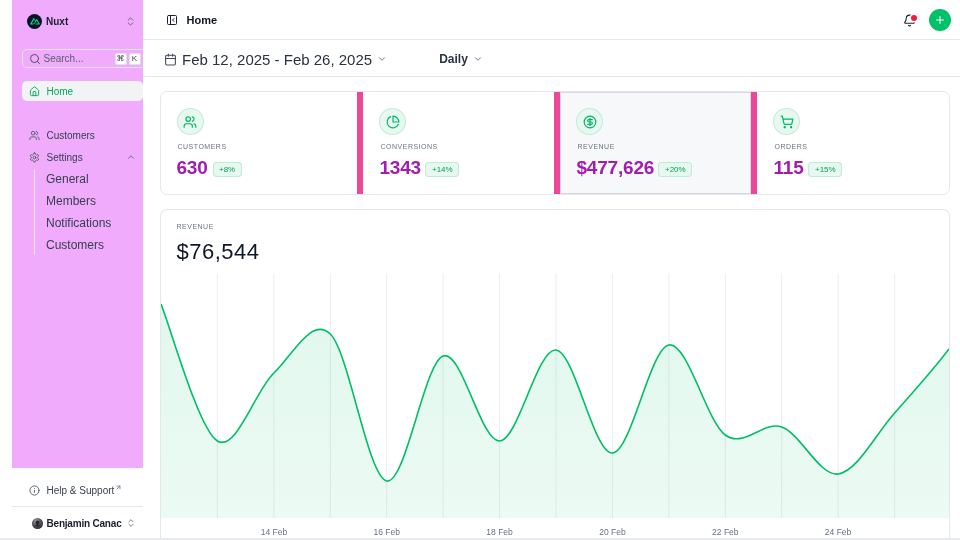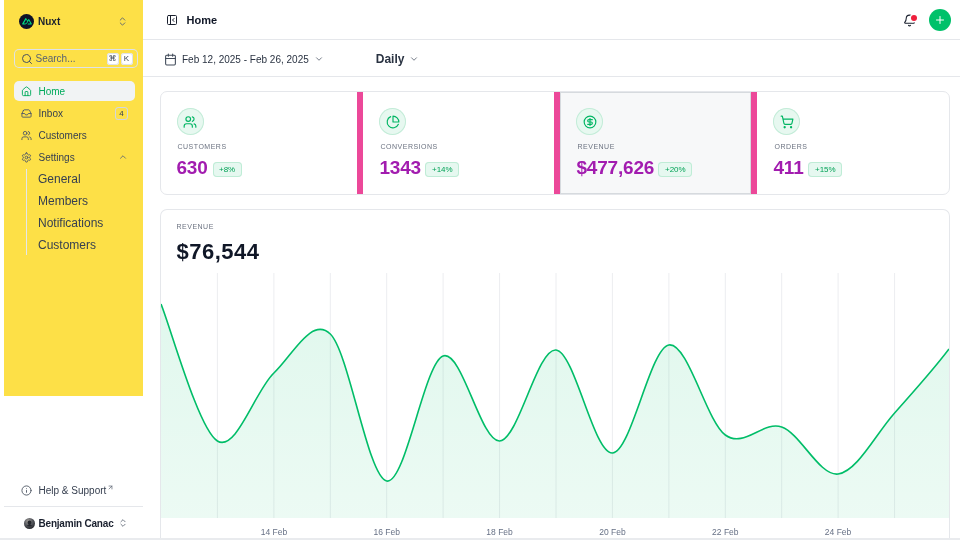--- a/index.html
+++ b/index.html
@@ -8,7 +8,7 @@
 .abs { position:absolute; }
 svg { display:block; }
 
-#sidebar { position:absolute; left:4px; top:0; width:143px; height:396px; background:#fde047;
+#sidebar { position:absolute; left:12px; top:0; width:143px; height:468px; background:#f0abfc;
   border-right:1px solid #e5e7eb; }
 .srow { position:absolute; display:flex; align-items:center; }
 .micon { color:#515a67; }

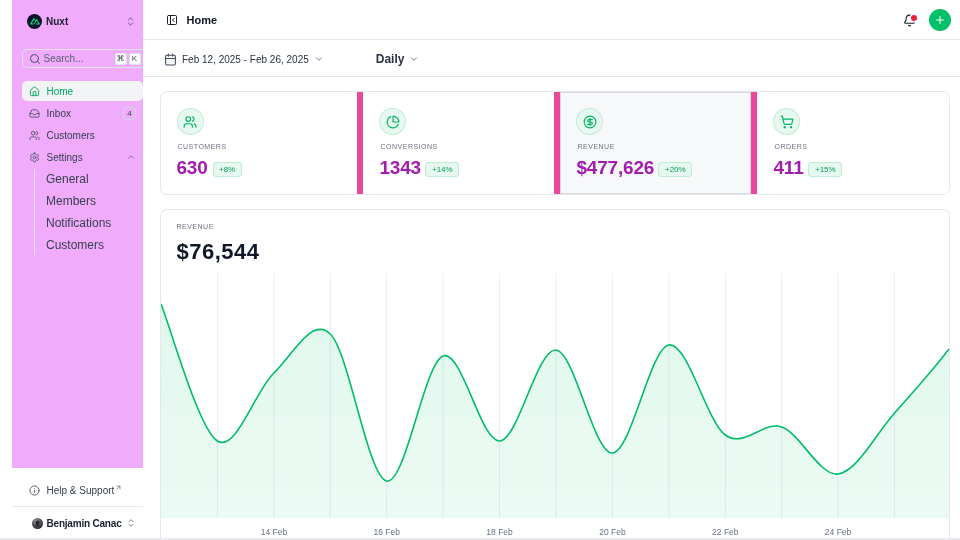--- a/index.html
+++ b/index.html
@@ -178,7 +178,7 @@
         <rect width="18" height="18" x="3" y="4" rx="2"></rect>
         <path d="M3 10h18"></path>
       </svg>
-    <span style="font-size:10px; font-weight:500; color:#2a3342;">Feb 12, 2025 - Feb 26, 2025</span>
+    <span style="font-size:15px; font-weight:500; color:#2a3342;">Feb 12, 2025 - Feb 26, 2025</span>
     <svg width="10" height="10" viewBox="0 0 24 24" fill="none" stroke="#5b6472" stroke-width="2" stroke-linecap="round" stroke-linejoin="round" style="margin-left:5px;">
         <path d="m6 9 6 6 6-6"></path>
       </svg>

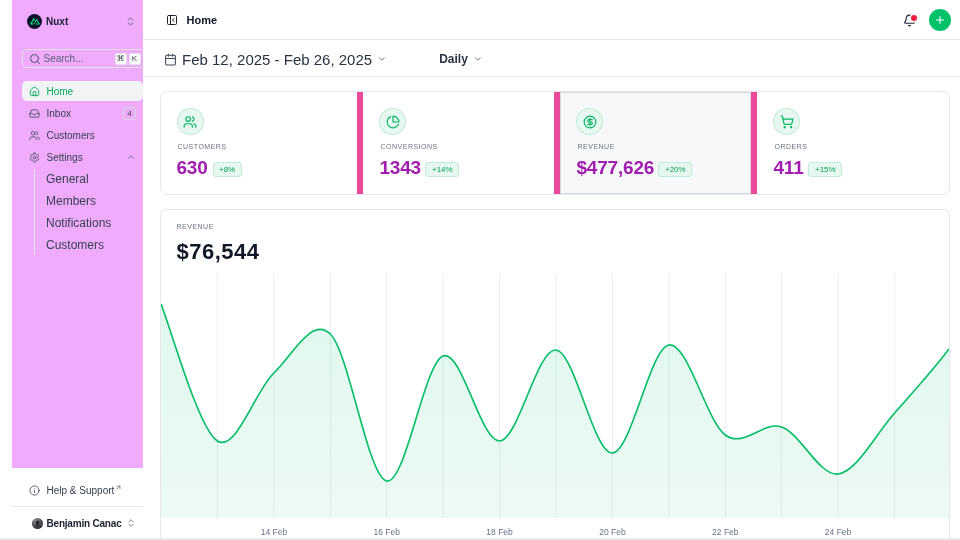--- a/index.html
+++ b/index.html
@@ -70,14 +70,6 @@
         <path d="M3 10a2 2 0 0 1 .709-1.528l7-5.999a2 2 0 0 1 2.582 0l7 5.999A2 2 0 0 1 21 10v9a2 2 0 0 1-2 2H5a2 2 0 0 1-2-2z"></path>
       </svg>
     <span class="mtext" style="color:#00ab5c;">Home</span>
-  </div>
-  <div class="srow" style="left:9.5px; top:103px; width:121.5px; height:20px; padding:0 7px;">
-    <svg class="micon" width="11" height="11" viewBox="0 0 24 24" fill="none" stroke="currentColor" stroke-width="2" stroke-linecap="round" stroke-linejoin="round" style="margin-right:7px;">
-        <polyline points="22 12 16 12 14 15 10 15 8 12 2 12"></polyline>
-        <path d="M5.45 5.11 2 12v6a2 2 0 0 0 2 2h16a2 2 0 0 0 2-2v-6l-3.45-6.89A2 2 0 0 0 16.76 4H7.24a2 2 0 0 0-1.79 1.11z"></path>
-      </svg>
-    <span class="mtext">Inbox</span>
-    <span style="margin-left:auto; display:inline-flex; align-items:center; justify-content:center; width:13px; height:13px; border-radius:3.5px; box-shadow:inset 0 0 0 1px #d3d7dd; font-size:8px; color:#374050;">4</span>
   </div>
   <div class="srow" style="left:9.5px; top:125px; width:121.5px; height:20px; padding:0 7px;">
     <svg class="micon" width="11" height="11" viewBox="0 0 24 24" fill="none" stroke="currentColor" stroke-width="2" stroke-linecap="round" stroke-linejoin="round" style="margin-right:7px;">

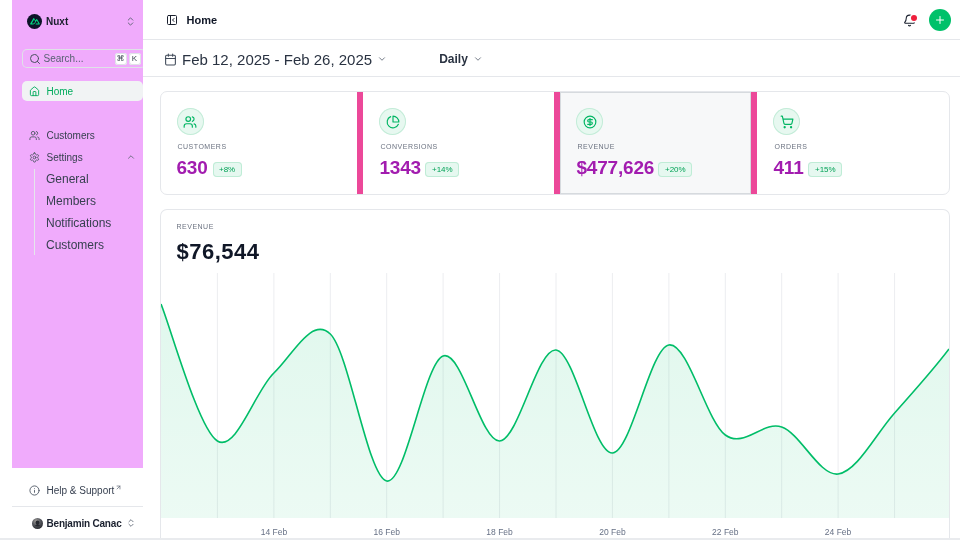--- a/index.html
+++ b/index.html
@@ -226,7 +226,7 @@
           </svg>
         </div>
       <div class="slabel">ORDERS</div>
-      <div class="sval">411</div>
+      <div class="sval">115</div>
       <div class="sbadge" style="left:51px;">+15%</div>
     </div>
   </div>

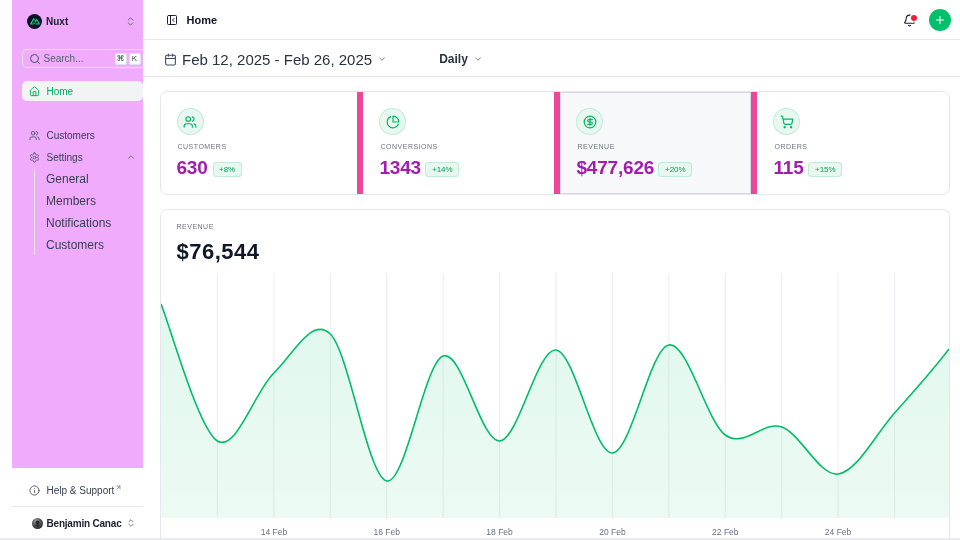--- a/index.html
+++ b/index.html
@@ -233,7 +233,7 @@
 
   <div id="chartcard">
     <div class="abs" style="left:16px; top:13px; font-size:7px; font-weight:500; letter-spacing:0.5px; color:#6b7280;">REVENUE</div>
-    <div class="abs" style="left:16px; top:29px; font-size:22px; font-weight:700; color:#101727; letter-spacing:0.5px;">$76,544</div>
+    <div class="abs" style="left:16px; top:29px; font-size:22px; font-weight:400; color:#101727; letter-spacing:0.5px;">$76,544</div>
     <svg class="abs" style="left:0; top:59px;" width="788" height="272" viewBox="0 0 788 272">
       <defs>
         <linearGradient id="areafill" x1="0" y1="0" x2="0" y2="1">

